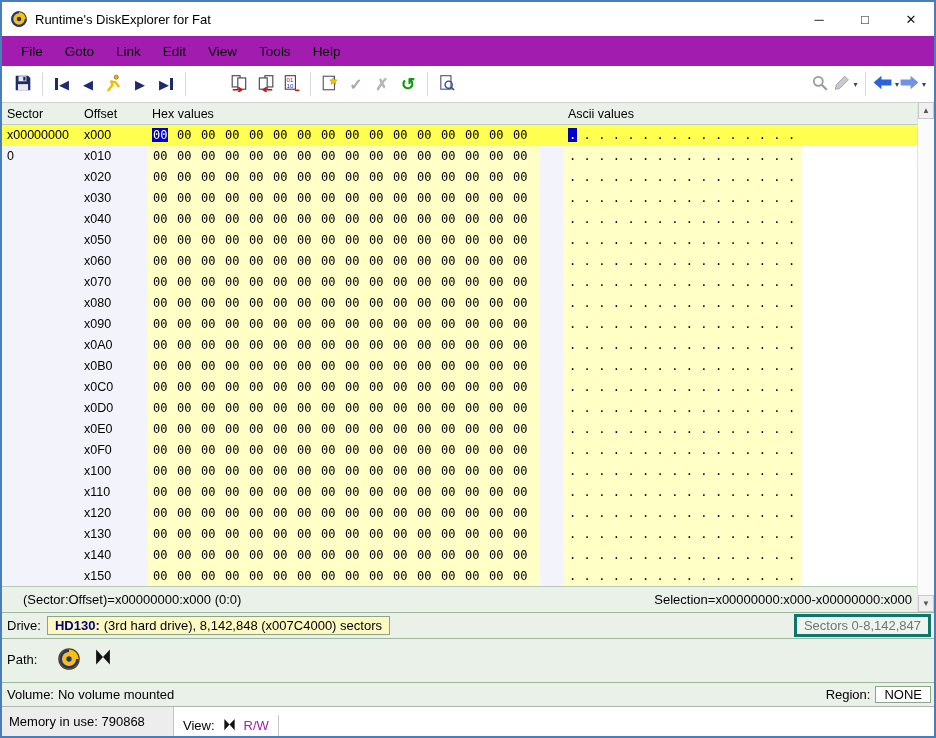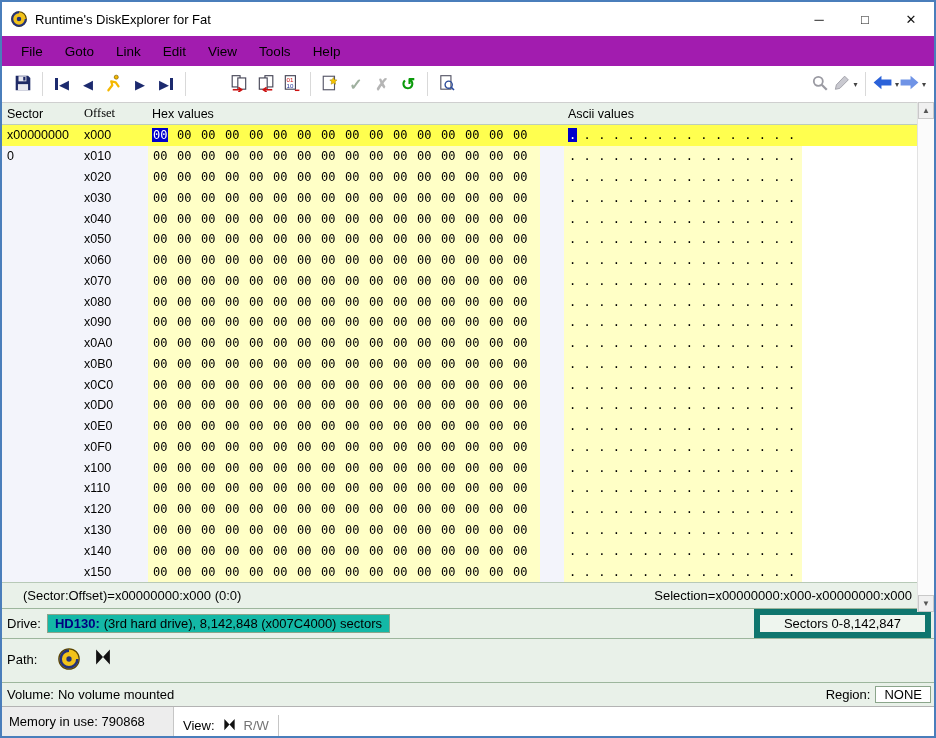--- a/index.html
+++ b/index.html
@@ -35,7 +35,7 @@
   .hexview{flex:1;display:flex;flex-direction:column;border-top:1px solid #cfcfcf;min-height:0;}
   .hexheader{flex:0 0 22px;background:#e9f1e9;border-bottom:1px solid #bccdbc;display:flex;align-items:center;font-size:12.5px;}
   .hh-sector{width:82px;padding-left:5px;}
-  .hh-offset{width:64px;font-family:Liberation Serif, serif;}
+  .hh-offset{width:64px;}
   .hh-hex{width:416px;padding-left:4px;}
   .hh-ascii{flex:1;padding-left:4px;}
   .hexrows{flex:1;display:flex;flex-direction:column;justify-content:center;}

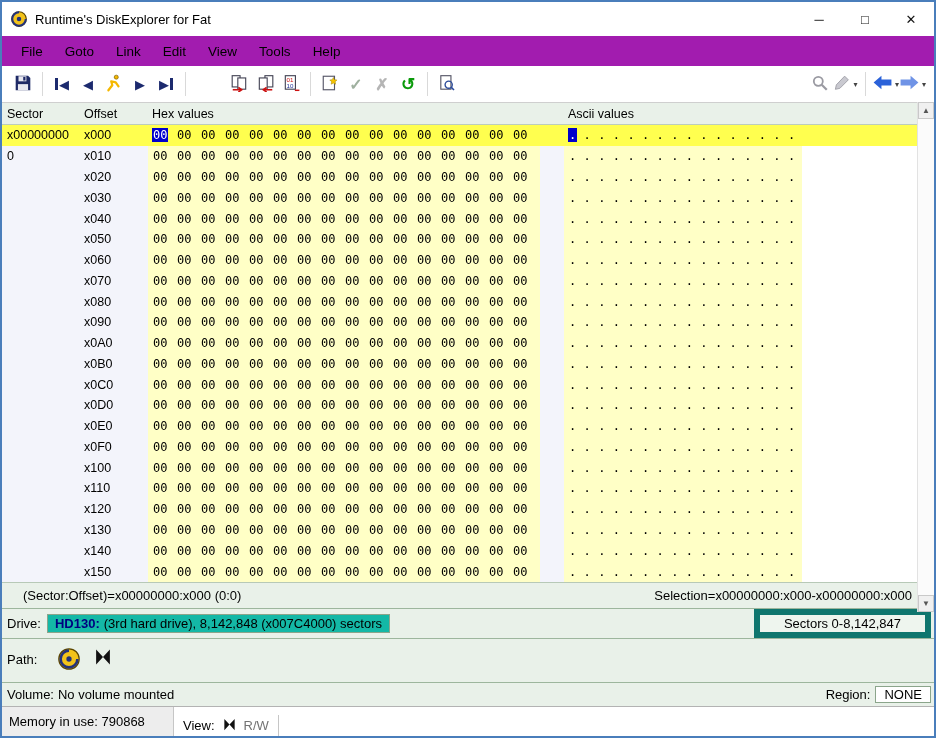--- a/index.html
+++ b/index.html
@@ -64,7 +64,7 @@
   .status-right{margin-left:auto;}
   .driverow{flex:0 0 26px;background:#e9f1e9;border-top:1px solid #9db69d;display:flex;align-items:center;padding:0 3px 0 5px;}
   .row-label{margin-right:4px;}
-  .drive-box{display:flex;align-items:center;gap:4px;border:1px solid #8ba58b;background:#14b8a6;padding:1px 7px;margin-left:2px;}
+  .drive-box{display:flex;align-items:center;gap:4px;border:1px solid #8ba58b;background:#fef9c3;padding:1px 7px;margin-left:2px;}
   .drive-name{font-weight:bold;color:#000080;}
   .sectors-box{margin-left:auto;border:6px solid #0f766e;background:#eef5ee;padding:1px 24px;color:#000000;}
   .pathrow{flex:0 0 44px;background:#e9f1e9;border-top:1px solid #9db69d;display:flex;padding:5px;}

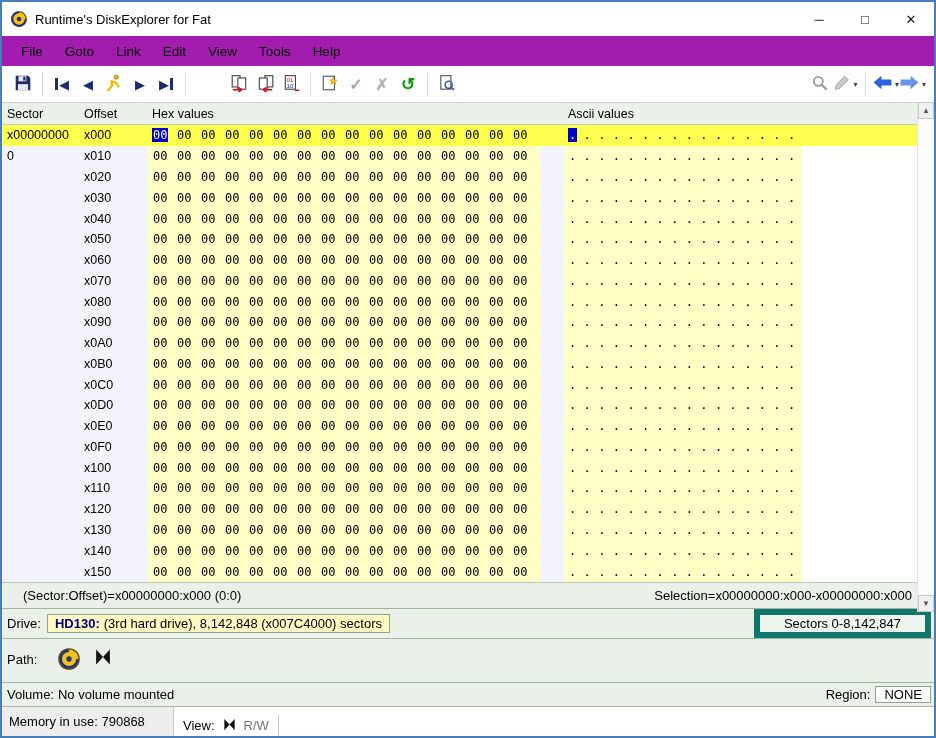--- a/index.html
+++ b/index.html
@@ -66,7 +66,7 @@
   .row-label{margin-right:4px;}
   .drive-box{display:flex;align-items:center;gap:4px;border:1px solid #8ba58b;background:#fef9c3;padding:1px 7px;margin-left:2px;}
   .drive-name{font-weight:bold;color:#000080;}
-  .sectors-box{margin-left:auto;border:6px solid #0f766e;background:#eef5ee;padding:1px 24px;color:#000000;}
+  .sectors-box{margin-left:auto;border:3px solid #0f766e;background:#eef5ee;padding:1px 7px;color:#737373;}
   .pathrow{flex:0 0 44px;background:#e9f1e9;border-top:1px solid #9db69d;display:flex;padding:5px;}
   .path-label{padding-top:8px;}
   .path-icons{margin-left:16px;display:flex;gap:12px;align-items:flex-start;padding-top:3px;}

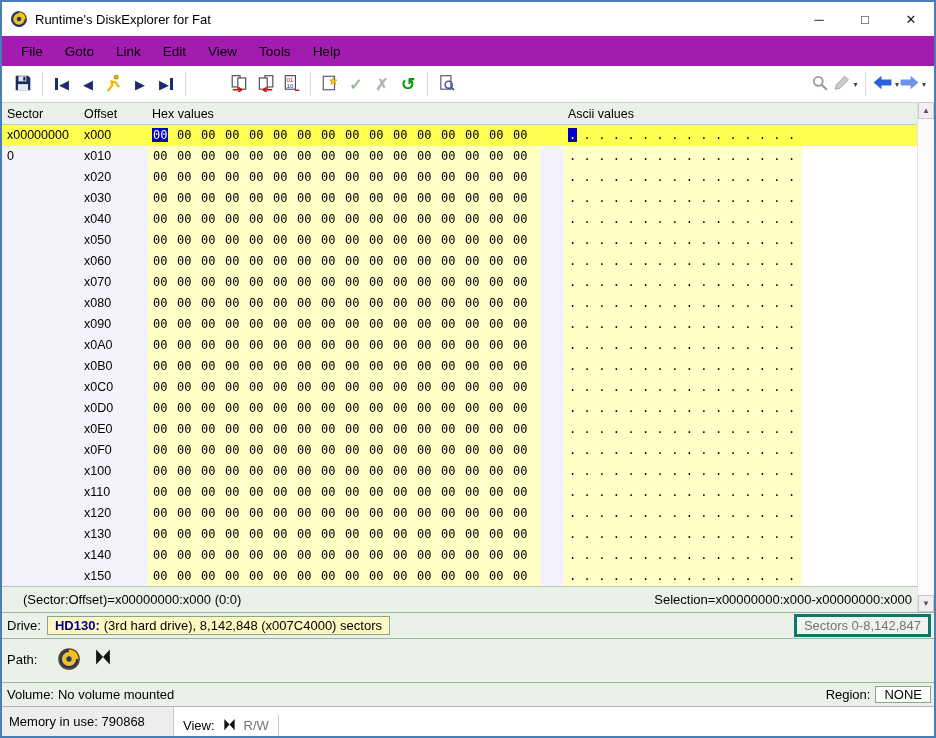--- a/index.html
+++ b/index.html
@@ -78,7 +78,7 @@
   .bottombar{flex:0 0 30px;background:#fff;border-top:1px solid #b3b3b3;display:flex;align-items:stretch;}
   .bb-mem{flex:0 0 172px;background:#ededed;border-right:1px solid #c6c6c6;display:flex;align-items:center;padding:0 7px;}
   .bb-view{display:flex;align-items:center;gap:7px;padding:0 9px;border-right:1px solid #c6c6c6;margin-top:8px;}
-  .bb-rw{color:#737373;}
+  .bb-rw{color:#a21caf;}
   .bb-rest{flex:1;}
 </style>
 </head>

